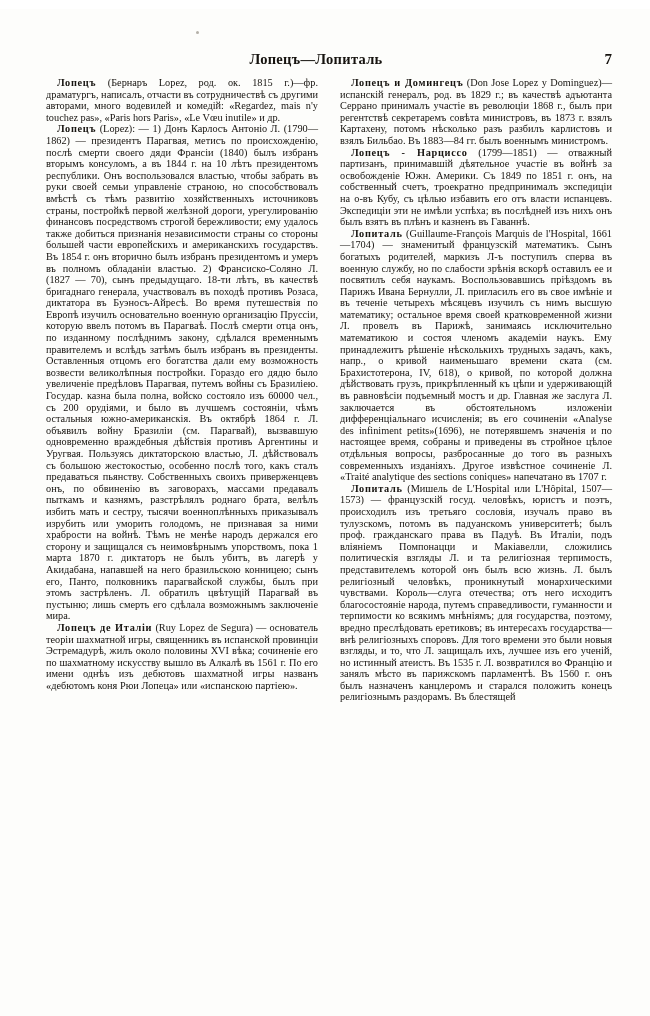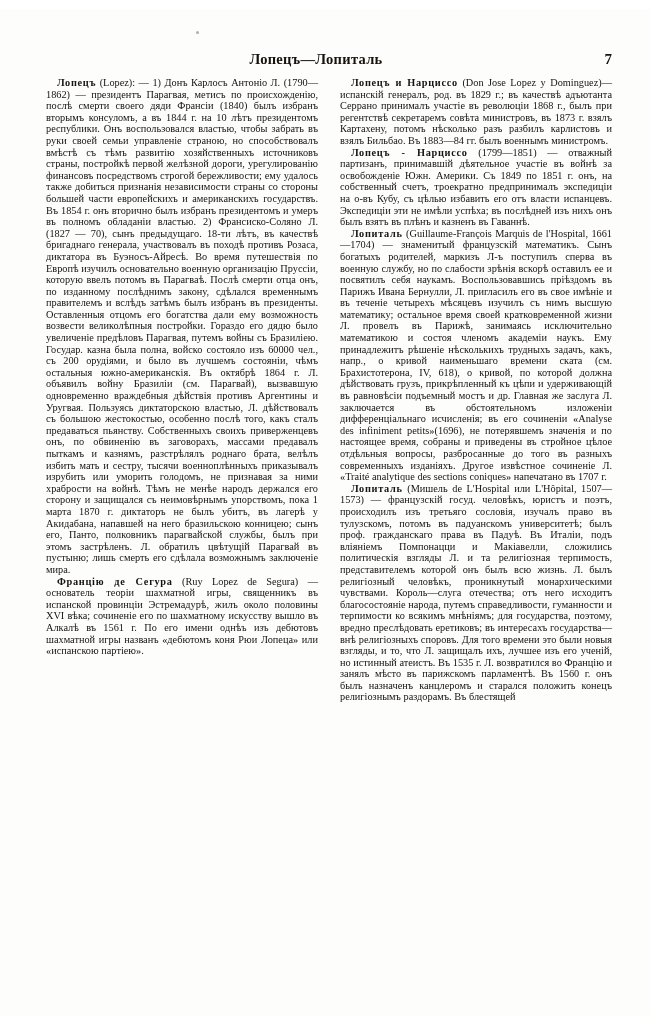--- a/index.html
+++ b/index.html
@@ -97,6 +97,7 @@
 
   <div class="columns">
     <div class="col">
+      <p><span class="entry">Лопецъ</span> (Бернаръ Lopez, род. ок. 1815 г.)—фр. драматургъ, написалъ, отчасти въ сотрудничествѣ съ другими авторами, много водевилей и комедій: «Regardez, mais n'y touchez pas», «Paris hors Paris», «Le Vœu inutile» и др.</p>
       <p><span class="entry">Лопецъ</span> (Lopez): — 1) <span class="it">Донъ Карлосъ Антоніо Л.</span> (1790—1862) — президентъ Парагвая, метисъ по происхожденію, послѣ смерти своего дяди Франсіи (1840) былъ избранъ вторымъ консуломъ, а въ 1844 г. на 10 лѣтъ президентомъ республики. Онъ воспользовался властью, чтобы забрать въ руки своей семьи управленіе страною, но способствовалъ вмѣстѣ съ тѣмъ развитію хозяйственныхъ источниковъ страны, постройкѣ первой желѣзной дороги, урегулированію финансовъ посредствомъ строгой бережливости; ему удалось также добиться признанія независимости страны со стороны большей части европейскихъ и американскихъ государствъ. Въ 1854 г. онъ вторично былъ избранъ президентомъ и умеръ въ полномъ обладаніи властью. 2) <span class="it">Франсиско-Соляно Л.</span> (1827 — 70), сынъ предыдущаго. 18-ти лѣтъ, въ качествѣ бригаднаго генерала, участвовалъ въ походѣ противъ Розаса, диктатора въ Буэносъ-Айресѣ. Во время путешествія по Европѣ изучилъ основательно военную организацію Пруссіи, которую ввелъ потомъ въ Парагваѣ. Послѣ смерти отца онъ, по изданному послѣднимъ закону, сдѣлался временнымъ правителемъ и вслѣдъ затѣмъ былъ избранъ въ президенты. Оставленныя отцомъ его богатства дали ему возможность возвести великолѣпныя постройки. Гораздо его дядю было увеличеніе предѣловъ Парагвая, путемъ войны съ Бразиліею. Государ. казна была полна, войско состояло изъ 60000 чел., съ 200 орудіями, и было въ лучшемъ состояніи, чѣмъ остальныя южно-американскія. Въ октябрѣ 1864 г. Л. объявилъ войну Бразиліи (см. Парагвай), вызвавшую одновременно враждебныя дѣйствія противъ Аргентины и Уругвая. Пользуясь диктаторскою властью, Л. дѣйствовалъ съ большою жестокостью, особенно послѣ того, какъ сталъ предаваться пьянству. Собственныхъ своихъ приверженцевъ онъ, по обвиненію въ заговорахъ, массами предавалъ пыткамъ и казнямъ, разстрѣлялъ роднаго брата, велѣлъ избить мать и сестру, тысячи военноплѣнныхъ приказывалъ изрубить или уморить голодомъ, не признавая за ними храбрости на войнѣ. Тѣмъ не менѣе народъ держался его сторону и защищался съ неимовѣрнымъ упорствомъ, пока 1 марта 1870 г. диктаторъ не былъ убитъ, въ лагерѣ у Акидабана, напавшей на него бразильскою конницею; сынъ его, <span class="it">Панто</span>, полковникъ парагвайской службы, былъ при этомъ застрѣленъ. Л. обратилъ цвѣтущій Парагвай въ пустыню; лишь смерть его сдѣлала возможнымъ заключеніе мира.</p>
       <p><span class="entry">Францію де Сегура</span> (Ruy Lopez de Segura) — основатель теоріи шахматной игры, священникъ въ испанской провинціи Эстремадурѣ, жилъ около половины XVI вѣка; сочиненіе его по шахматному искусству вышло въ Алкалѣ въ 1561 г. По его имени однѣъ изъ дебютовъ шахматной игры названъ «дебютомъ коня Рюи Лопеца» или «испанскою партіею».</p>
     </div>

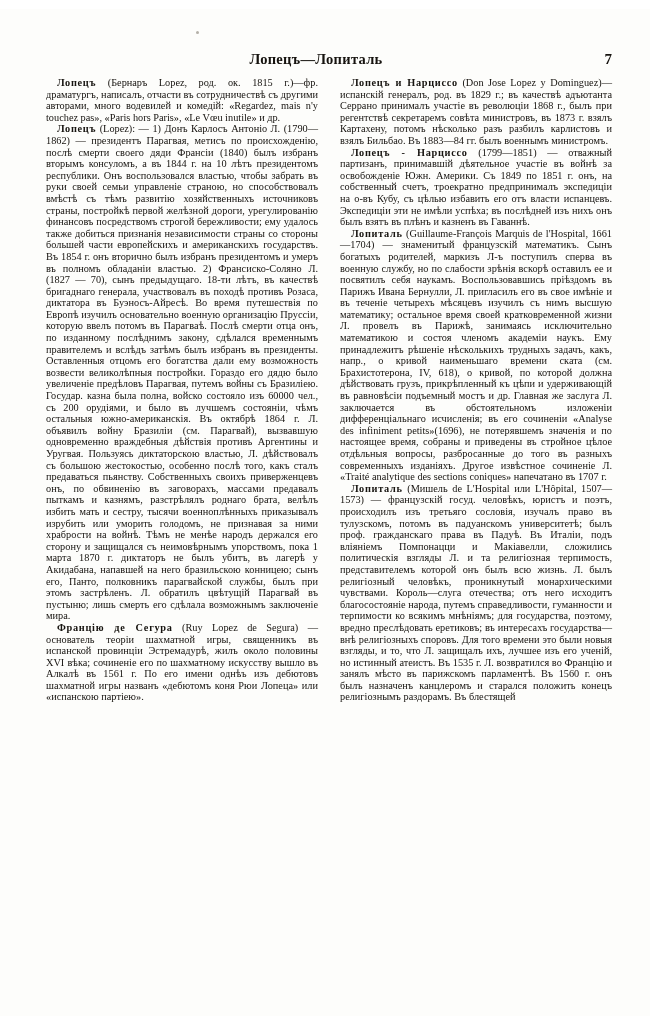--- a/index.html
+++ b/index.html
@@ -102,7 +102,7 @@
       <p><span class="entry">Францію де Сегура</span> (Ruy Lopez de Segura) — основатель теоріи шахматной игры, священникъ въ испанской провинціи Эстремадурѣ, жилъ около половины XVI вѣка; сочиненіе его по шахматному искусству вышло въ Алкалѣ въ 1561 г. По его имени однѣъ изъ дебютовъ шахматной игры названъ «дебютомъ коня Рюи Лопеца» или «испанскою партіею».</p>
     </div>
     <div class="col">
-      <p><span class="entry">Лопецъ и Нарцисcо</span> (Don Jose Lopez y Dominguez)—испанскій генералъ, род. въ 1829 г.; въ качествѣ адъютанта Серрано принималъ участіе въ революціи 1868 г., былъ при регентствѣ секретаремъ совѣта министровъ, въ 1873 г. взялъ Картахену, потомъ нѣсколько разъ разбилъ карлистовъ и взялъ Бильбао. Въ 1883—84 гг. былъ военнымъ министромъ.</p>
+      <p><span class="entry">Лопецъ и Домингецъ</span> (Don Jose Lopez y Dominguez)—испанскій генералъ, род. въ 1829 г.; въ качествѣ адъютанта Серрано принималъ участіе въ революціи 1868 г., былъ при регентствѣ секретаремъ совѣта министровъ, въ 1873 г. взялъ Картахену, потомъ нѣсколько разъ разбилъ карлистовъ и взялъ Бильбао. Въ 1883—84 гг. былъ военнымъ министромъ.</p>
       <p><span class="entry">Лопецъ - Нарцисcо</span> (1799—1851) — отважный партизанъ, принимавшій дѣятельное участіе въ войнѣ за освобожденіе Южн. Америки. Съ 1849 по 1851 г. онъ, на собственный счетъ, троекратно предпринималъ экспедиціи на о-въ Кубу, съ цѣлью избавить его отъ власти испанцевъ. Экспедиціи эти не имѣли успѣха; въ послѣдней изъ нихъ онъ былъ взятъ въ плѣнъ и казненъ въ Гаваннѣ.</p>
       <p><span class="entry">Лопиталь</span> (Guillaume-François Marquis de l'Hospital, 1661—1704) — знаменитый французскій математикъ. Сынъ богатыхъ родителей, маркизъ Л-ъ поступилъ сперва въ военную службу, но по слабости зрѣнія вскорѣ оставилъ ее и посвятилъ себя наукамъ. Воспользовавшись пріѣздомъ въ Парижъ Ивана Бернулли, Л. пригласилъ его въ свое имѣніе и въ теченіе четырехъ мѣсяцевъ изучилъ съ нимъ высшую математику; остальное время своей кратковременной жизни Л. провелъ въ Парижѣ, занимаясь исключительно математикою и состоя членомъ академіи наукъ. Ему принадлежитъ рѣшеніе нѣсколькихъ трудныхъ задачъ, какъ, напр., о кривой наименьшаго времени ската (см. Брахистотерона, IV, 618), о кривой, по которой должна дѣйствовать грузъ, прикрѣпленный къ цѣпи и удерживающій въ равновѣсіи подъемный мостъ и др. Главная же заслуга Л. заключается въ обстоятельномъ изложеніи дифференціальнаго исчисленія; въ его сочиненіи «Analyse des infiniment petits»(1696), не потерявшемъ значенія и по настоящее время, собраны и приведены въ стройное цѣлое отдѣльныя вопросы, разбросанные до того въ разныхъ современныхъ изданіяхъ. Другое извѣстное сочиненіе Л. «Traité analytique des sections coniques» напечатано въ 1707 г.</p>
       <p><span class="entry">Лопиталь</span> (Мишель de L'Hospital или L'Hôpital, 1507—1573) — французскій госуд. человѣкъ, юристъ и поэтъ, происходилъ изъ третьяго сословія, изучалъ право въ тулузскомъ, потомъ въ падуанскомъ университетѣ; былъ проф. гражданскаго права въ Падуѣ. Въ Италіи, подъ вліяніемъ Помпонацци и Макіавелли, сложились политическія взгляды Л. и та религіозная терпимость, представителемъ которой онъ былъ всю жизнь. Л. былъ религіозный человѣкъ, проникнутый монархическими чувствами. Король—слуга отечества; отъ него исходитъ благосостояніе народа, путемъ справедливости, гуманности и терпимости ко всякимъ мнѣніямъ; для государства, поэтому, вредно преслѣдовать еретиковъ; въ интересахъ государства—внѣ религіозныхъ споровъ. Для того времени это были новыя взгляды, и то, что Л. защищалъ ихъ, лучшее изъ его ученій, но истинный атеистъ. Въ 1535 г. Л. возвратился во Францію и занялъ мѣсто въ парижскомъ парламентѣ. Въ 1560 г. онъ былъ назначенъ канцлеромъ и старался положить конецъ религіознымъ раздорамъ. Въ блестящей</p>

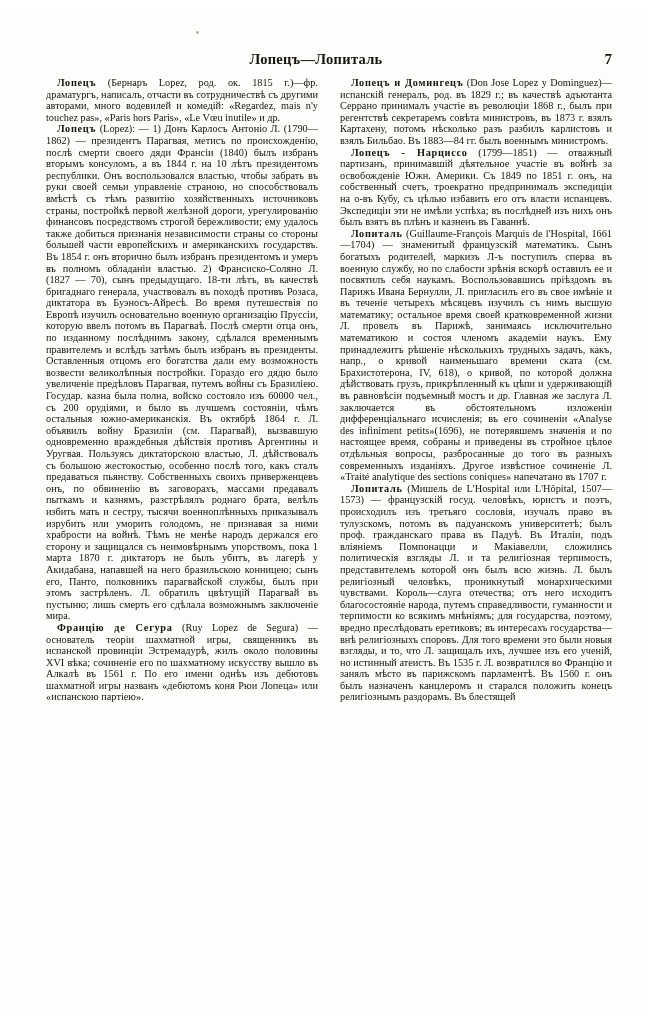--- a/index.html
+++ b/index.html
@@ -99,7 +99,7 @@
     <div class="col">
       <p><span class="entry">Лопецъ</span> (Бернаръ Lopez, род. ок. 1815 г.)—фр. драматургъ, написалъ, отчасти въ сотрудничествѣ съ другими авторами, много водевилей и комедій: «Regardez, mais n'y touchez pas», «Paris hors Paris», «Le Vœu inutile» и др.</p>
       <p><span class="entry">Лопецъ</span> (Lopez): — 1) <span class="it">Донъ Карлосъ Антоніо Л.</span> (1790—1862) — президентъ Парагвая, метисъ по происхожденію, послѣ смерти своего дяди Франсіи (1840) былъ избранъ вторымъ консуломъ, а въ 1844 г. на 10 лѣтъ президентомъ республики. Онъ воспользовался властью, чтобы забрать въ руки своей семьи управленіе страною, но способствовалъ вмѣстѣ съ тѣмъ развитію хозяйственныхъ источниковъ страны, постройкѣ первой желѣзной дороги, урегулированію финансовъ посредствомъ строгой бережливости; ему удалось также добиться признанія независимости страны со стороны большей части европейскихъ и американскихъ государствъ. Въ 1854 г. онъ вторично былъ избранъ президентомъ и умеръ въ полномъ обладаніи властью. 2) <span class="it">Франсиско-Соляно Л.</span> (1827 — 70), сынъ предыдущаго. 18-ти лѣтъ, въ качествѣ бригаднаго генерала, участвовалъ въ походѣ противъ Розаса, диктатора въ Буэносъ-Айресѣ. Во время путешествія по Европѣ изучилъ основательно военную организацію Пруссіи, которую ввелъ потомъ въ Парагваѣ. Послѣ смерти отца онъ, по изданному послѣднимъ закону, сдѣлался временнымъ правителемъ и вслѣдъ затѣмъ былъ избранъ въ президенты. Оставленныя отцомъ его богатства дали ему возможность возвести великолѣпныя постройки. Гораздо его дядю было увеличеніе предѣловъ Парагвая, путемъ войны съ Бразиліею. Государ. казна была полна, войско состояло изъ 60000 чел., съ 200 орудіями, и было въ лучшемъ состояніи, чѣмъ остальныя южно-американскія. Въ октябрѣ 1864 г. Л. объявилъ войну Бразиліи (см. Парагвай), вызвавшую одновременно враждебныя дѣйствія противъ Аргентины и Уругвая. Пользуясь диктаторскою властью, Л. дѣйствовалъ съ большою жестокостью, особенно послѣ того, какъ сталъ предаваться пьянству. Собственныхъ своихъ приверженцевъ онъ, по обвиненію въ заговорахъ, массами предавалъ пыткамъ и казнямъ, разстрѣлялъ роднаго брата, велѣлъ избить мать и сестру, тысячи военноплѣнныхъ приказывалъ изрубить или уморить голодомъ, не признавая за ними храбрости на войнѣ. Тѣмъ не менѣе народъ держался его сторону и защищался съ неимовѣрнымъ упорствомъ, пока 1 марта 1870 г. диктаторъ не былъ убитъ, въ лагерѣ у Акидабана, напавшей на него бразильскою конницею; сынъ его, <span class="it">Панто</span>, полковникъ парагвайской службы, былъ при этомъ застрѣленъ. Л. обратилъ цвѣтущій Парагвай въ пустыню; лишь смерть его сдѣлала возможнымъ заключеніе мира.</p>
-      <p><span class="entry">Францію де Сегура</span> (Ruy Lopez de Segura) — основатель теоріи шахматной игры, священникъ въ испанской провинціи Эстремадурѣ, жилъ около половины XVI вѣка; сочиненіе его по шахматному искусству вышло въ Алкалѣ въ 1561 г. По его имени однѣъ изъ дебютовъ шахматной игры названъ «дебютомъ коня Рюи Лопеца» или «испанскою партіею».</p>
+      <p><span class="entry">Лопецъ де Италіи</span> (Ruy Lopez de Segura) — основатель теоріи шахматной игры, священникъ въ испанской провинціи Эстремадурѣ, жилъ около половины XVI вѣка; сочиненіе его по шахматному искусству вышло въ Алкалѣ въ 1561 г. По его имени однѣъ изъ дебютовъ шахматной игры названъ «дебютомъ коня Рюи Лопеца» или «испанскою партіею».</p>
     </div>
     <div class="col">
       <p><span class="entry">Лопецъ и Домингецъ</span> (Don Jose Lopez y Dominguez)—испанскій генералъ, род. въ 1829 г.; въ качествѣ адъютанта Серрано принималъ участіе въ революціи 1868 г., былъ при регентствѣ секретаремъ совѣта министровъ, въ 1873 г. взялъ Картахену, потомъ нѣсколько разъ разбилъ карлистовъ и взялъ Бильбао. Въ 1883—84 гг. былъ военнымъ министромъ.</p>

